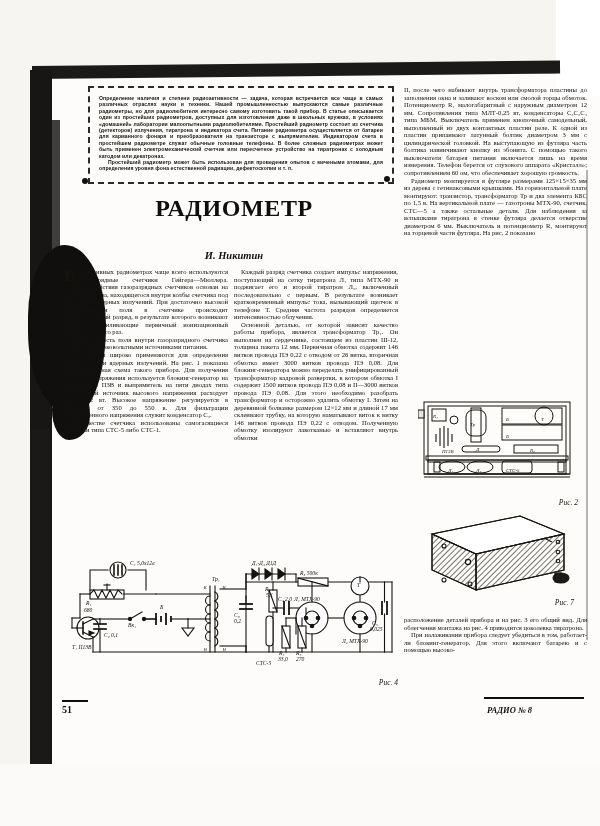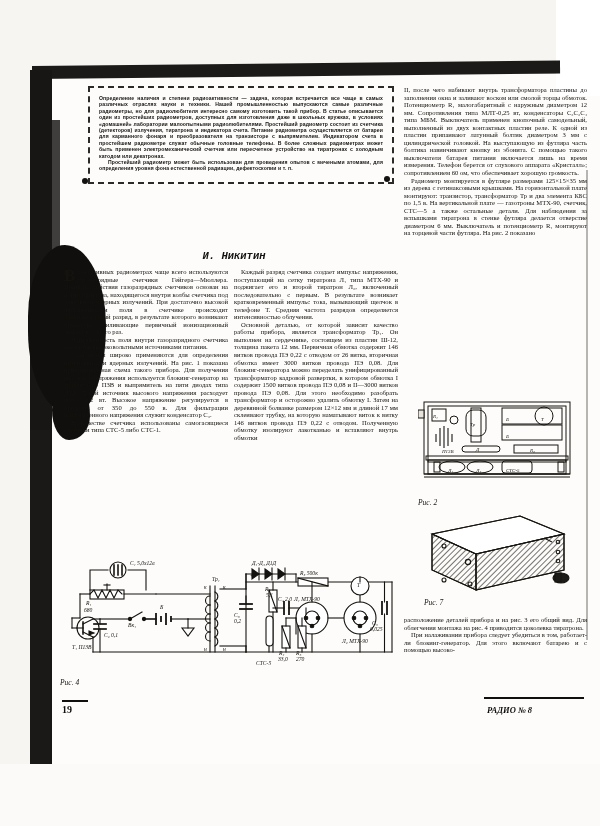--- a/index.html
+++ b/index.html
@@ -202,6 +202,7 @@
   <div class="ab-dot r"></div>
 
   <div class="headline">
+    <div>РАДИОМЕТР</div>
   </div>
   <div class="byline">И. Никитин</div>
 

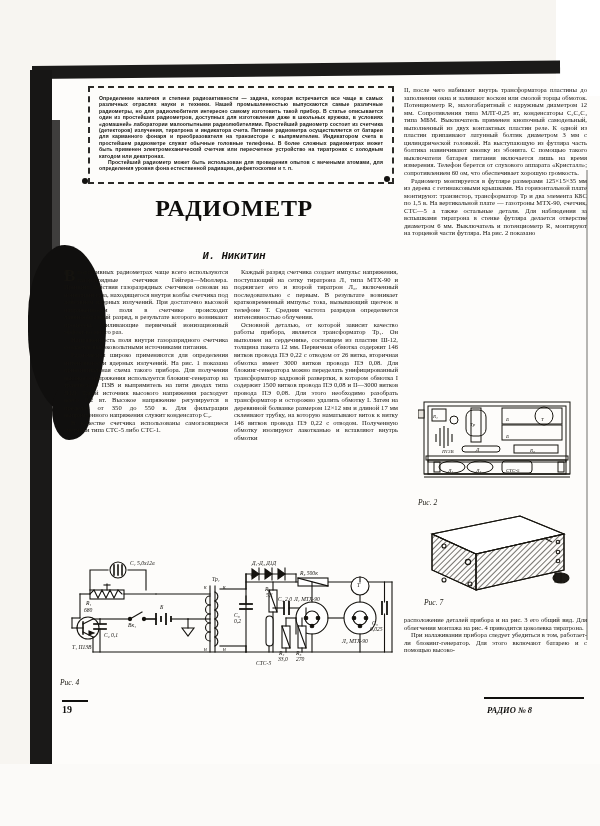--- a/index.html
+++ b/index.html
@@ -104,7 +104,6 @@
     font-weight:bold;
     font-size:10.5px;
     color:#14120f;
-    font-family:Liberation Mono, monospace;
   }
 
   

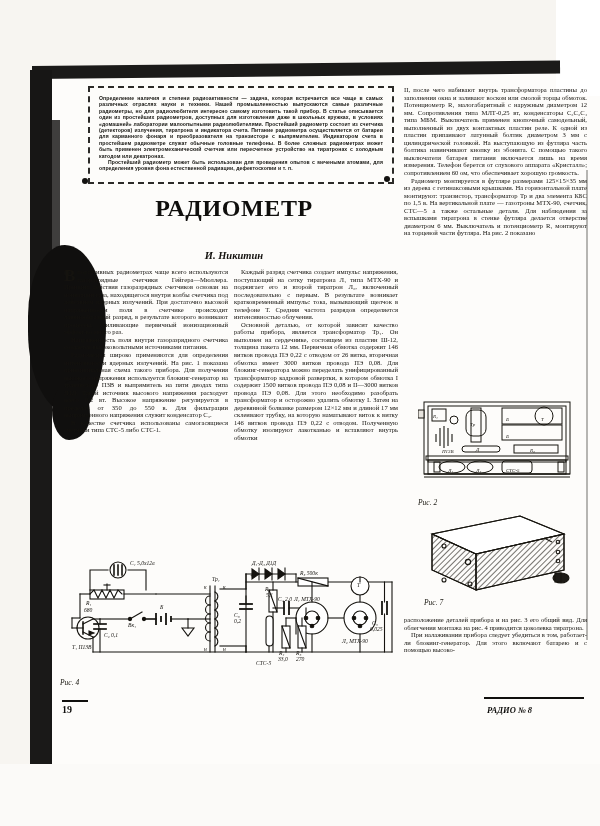--- a/index.html
+++ b/index.html
@@ -142,7 +142,7 @@
     font-style:italic;
     font-size:7.5px;
     color:#18160f;
-    text-align:left;
+    text-align:right;
   }
 
   

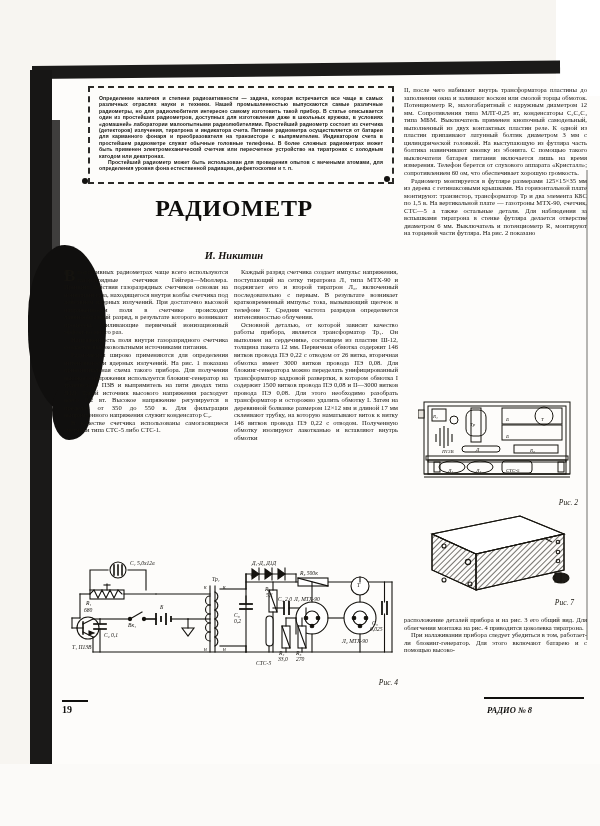--- a/index.html
+++ b/index.html
@@ -493,7 +493,7 @@
 
   <div class="pagenum">
     <span class="rule"></span>
-    <span>19</span>
+    <span>51</span>
   </div>
   <div class="footer-rule"></div>
   <div class="footer-right">РАДИО № 8</div>

